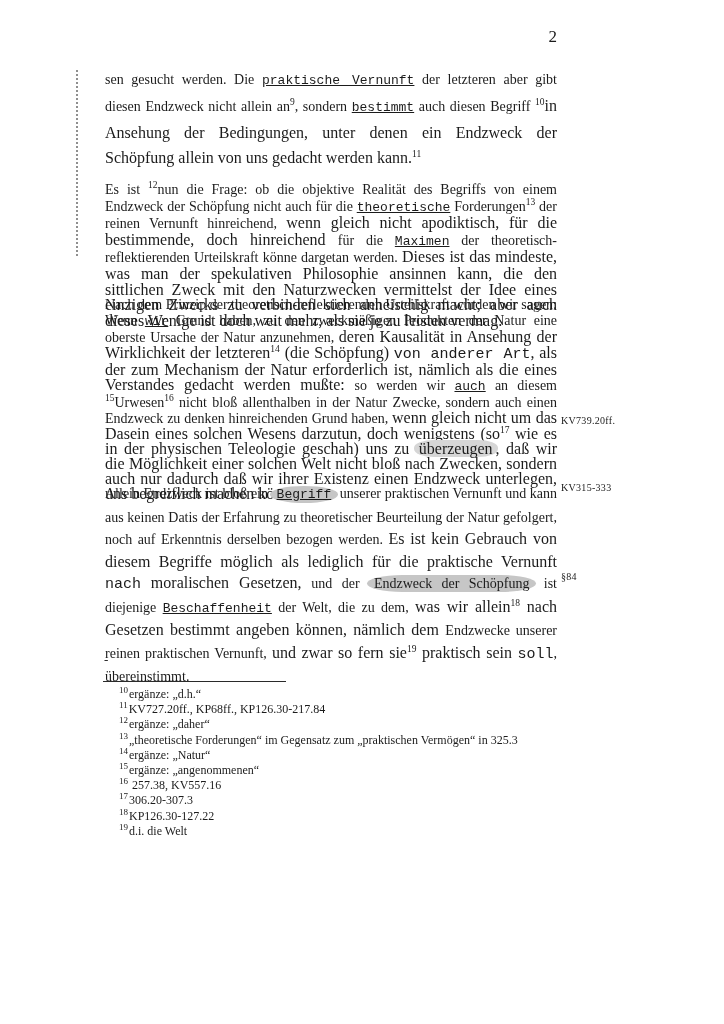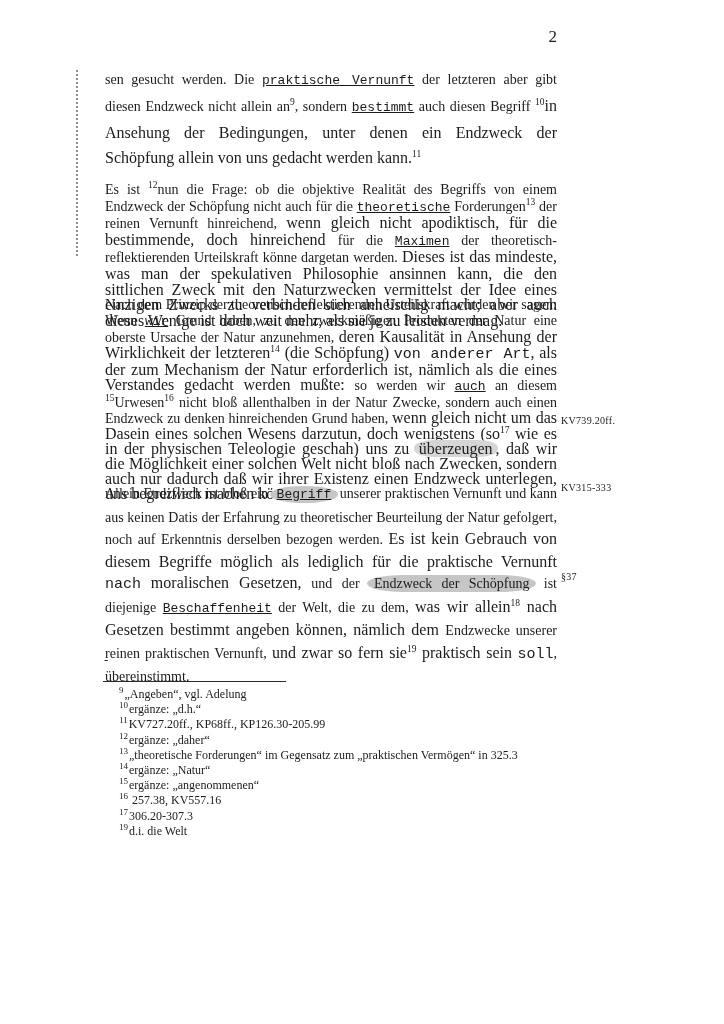--- a/index.html
+++ b/index.html
@@ -117,7 +117,7 @@
   <div>
       <div class="margin-note" style="top: 415px;">KV739.20ff.</div>
       <div class="margin-note" style="top: 482px;">KV315-333</div>
-      <div class="margin-note" style="top: 571px;">§37</div>
+      <div class="margin-note" style="top: 571px;">§84</div>
     </div>
   <div class="separator-dash">-</div>
   <div class="footnote-rule"></div>

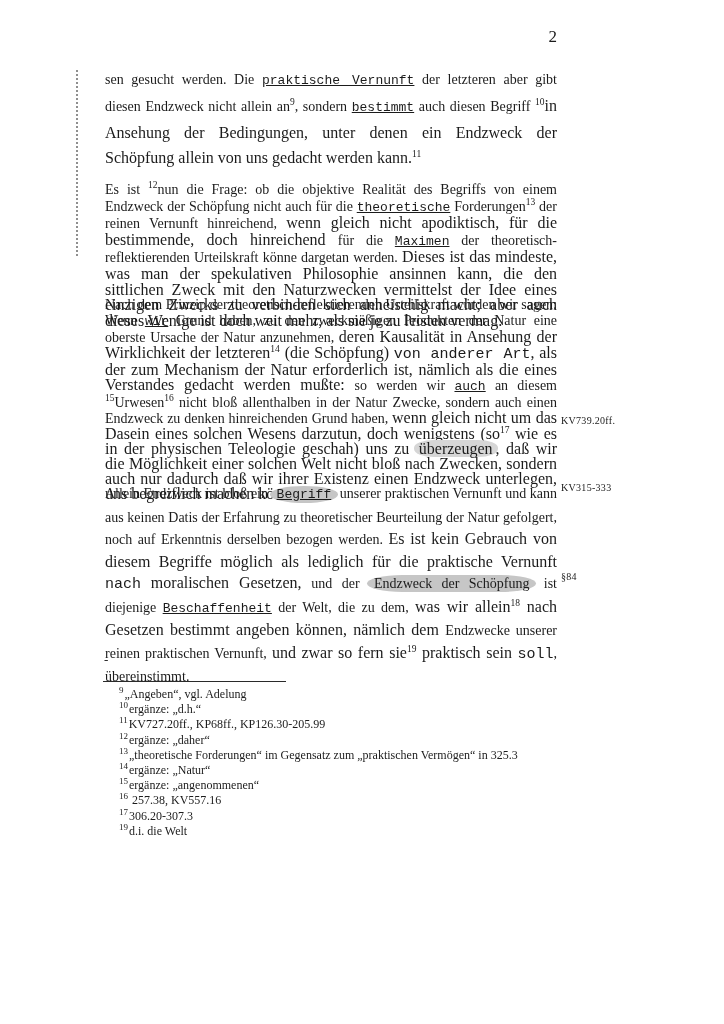--- a/index.html
+++ b/index.html
@@ -122,7 +122,6 @@
   <div class="separator-dash">-</div>
   <div class="footnote-rule"></div>
   <div class="footnotes">
-      <div class="footnote"><span class="fn-num">9</span><span>„Angeben“, vgl. Adelung</span></div>
       <div class="footnote"><span class="fn-num">10</span><span>ergänze: „d.h.“</span></div>
       <div class="footnote"><span class="fn-num">11</span><span>KV727.20ff., KP68ff., KP126.30-205.99</span></div>
       <div class="footnote"><span class="fn-num">12</span><span>ergänze: „daher“</span></div>

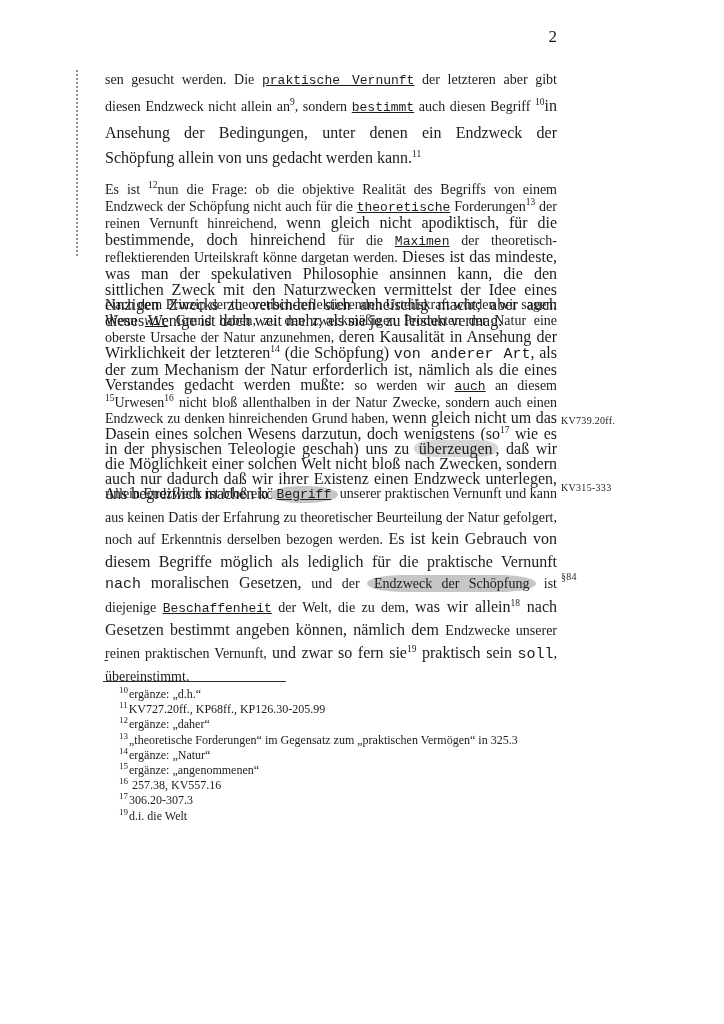--- a/index.html
+++ b/index.html
@@ -123,7 +123,7 @@
   <div class="footnote-rule"></div>
   <div class="footnotes">
       <div class="footnote"><span class="fn-num">10</span><span>ergänze: „d.h.“</span></div>
-      <div class="footnote"><span class="fn-num">11</span><span>KV727.20ff., KP68ff., KP126.30-205.99</span></div>
+      <div class="footnote"><span class="fn-num">11</span><span>KV727.20ff., KP68ff., KP126.30-217.84</span></div>
       <div class="footnote"><span class="fn-num">12</span><span>ergänze: „daher“</span></div>
       <div class="footnote"><span class="fn-num">13</span><span>„theoretische Forderungen“ im Gegensatz zum „praktischen Vermögen“ in 325.3</span></div>
       <div class="footnote"><span class="fn-num">14</span><span>ergänze: „Natur“</span></div>

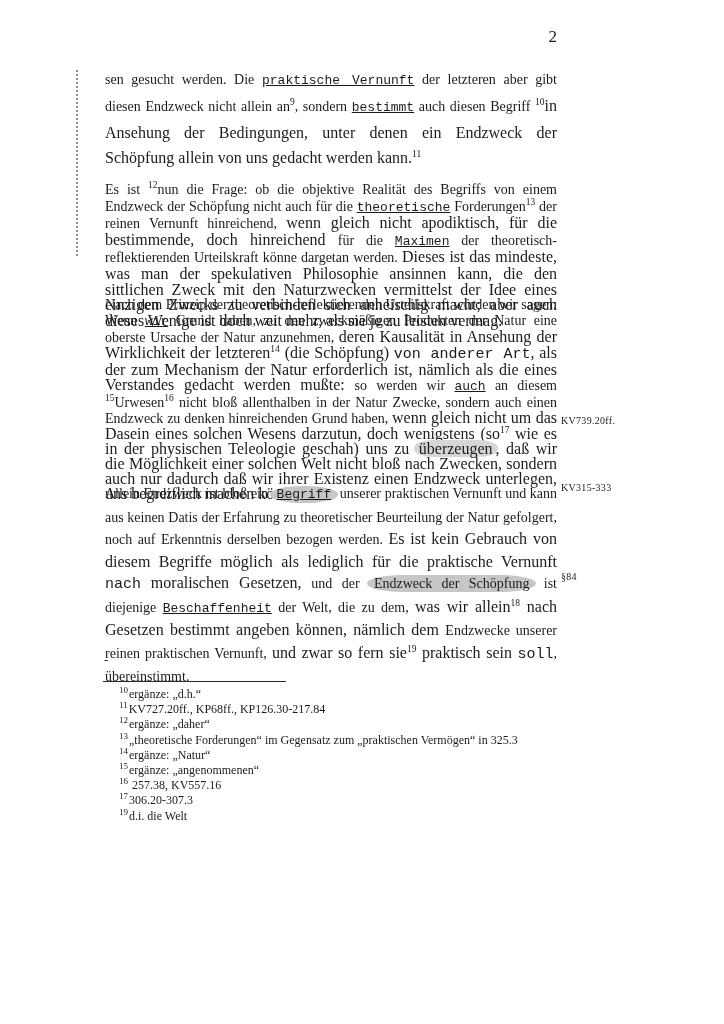--- a/index.html
+++ b/index.html
@@ -130,6 +130,7 @@
       <div class="footnote"><span class="fn-num">15</span><span>ergänze: „angenommenen“</span></div>
       <div class="footnote"><span class="fn-num">16</span><span> 257.38, KV557.16</span></div>
       <div class="footnote"><span class="fn-num">17</span><span>306.20-307.3</span></div>
+      <div class="footnote"><span class="fn-num">18</span><span>KP126.30-127.22</span></div>
       <div class="footnote"><span class="fn-num">19</span><span>d.i. die Welt</span></div>
     </div>
 </div>

